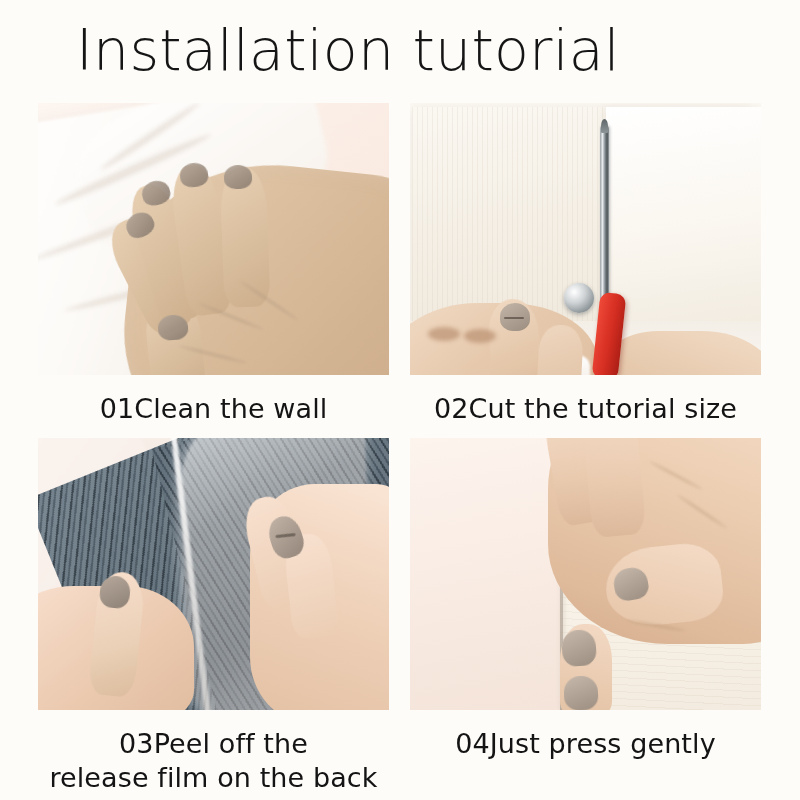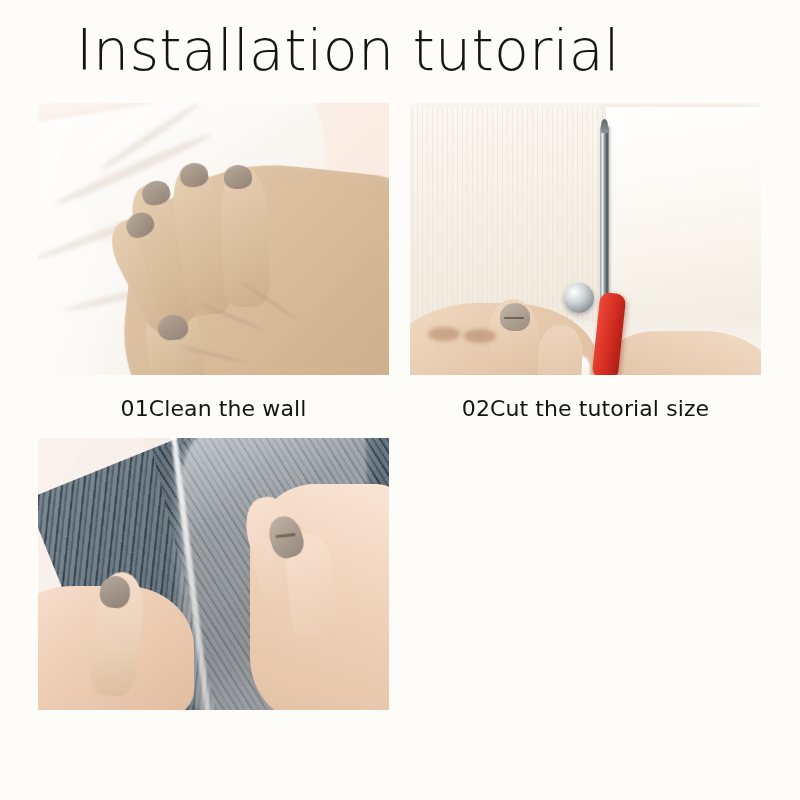--- a/index.html
+++ b/index.html
@@ -64,7 +64,7 @@
     margin-top: 17px;
     text-align: center;
     font-family: "DejaVu Sans", sans-serif;
-    font-size: 22px;
+    font-size: 27px;
     font-weight: 400;
     color: #141414;
     line-height: 34px;

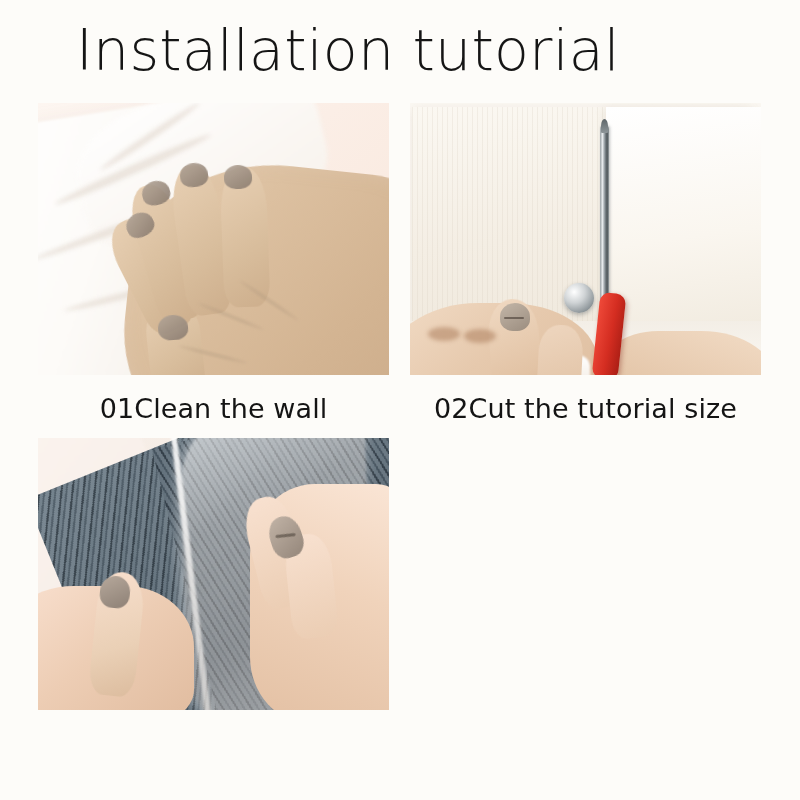--- a/index.html
+++ b/index.html
@@ -562,6 +562,10 @@
         <div class="finger-r fr2"></div>
         <div class="nail-r"></div>
       </div>
+      <div class="caption">
+        <span class="cap-line">03Peel off the</span>
+        <span class="cap-line">release film on the back</span>
+      </div>
     </div>
 
 

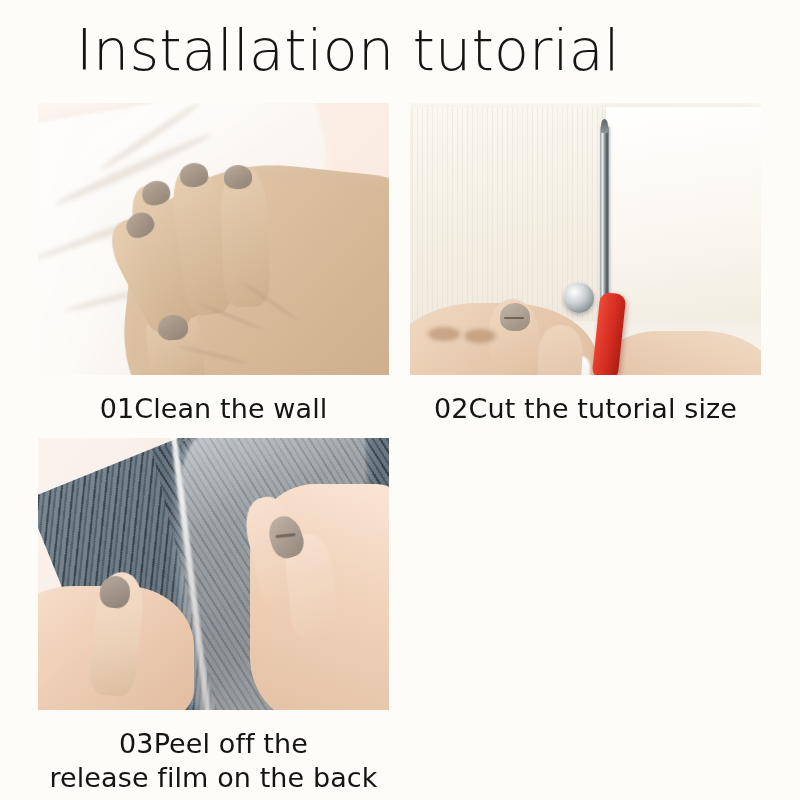--- a/index.html
+++ b/index.html
@@ -568,6 +568,28 @@
       </div>
     </div>
 
+    <div class="cell c3">
+      <div class="photo p4">
+        <div class="wall"></div>
+        <div class="panel"></div>
+        <div class="paneltex"></div>
+        <div class="seam"></div>
+        <div class="hand"></div>
+        <div class="finger fi1"></div>
+        <div class="finger fi2"></div>
+        <div class="thumb"></div>
+        <div class="fi3"></div>
+        <div class="nail na1"></div>
+        <div class="nail na2"></div>
+        <div class="nail na3"></div>
+        <div class="vein v1"></div>
+        <div class="vein v2"></div>
+        <div class="vein v3"></div>
+      </div>
+      <div class="caption">
+        <span class="cap-line">04Just press gently</span>
+      </div>
+    </div>
 
   </div>
 </div>

